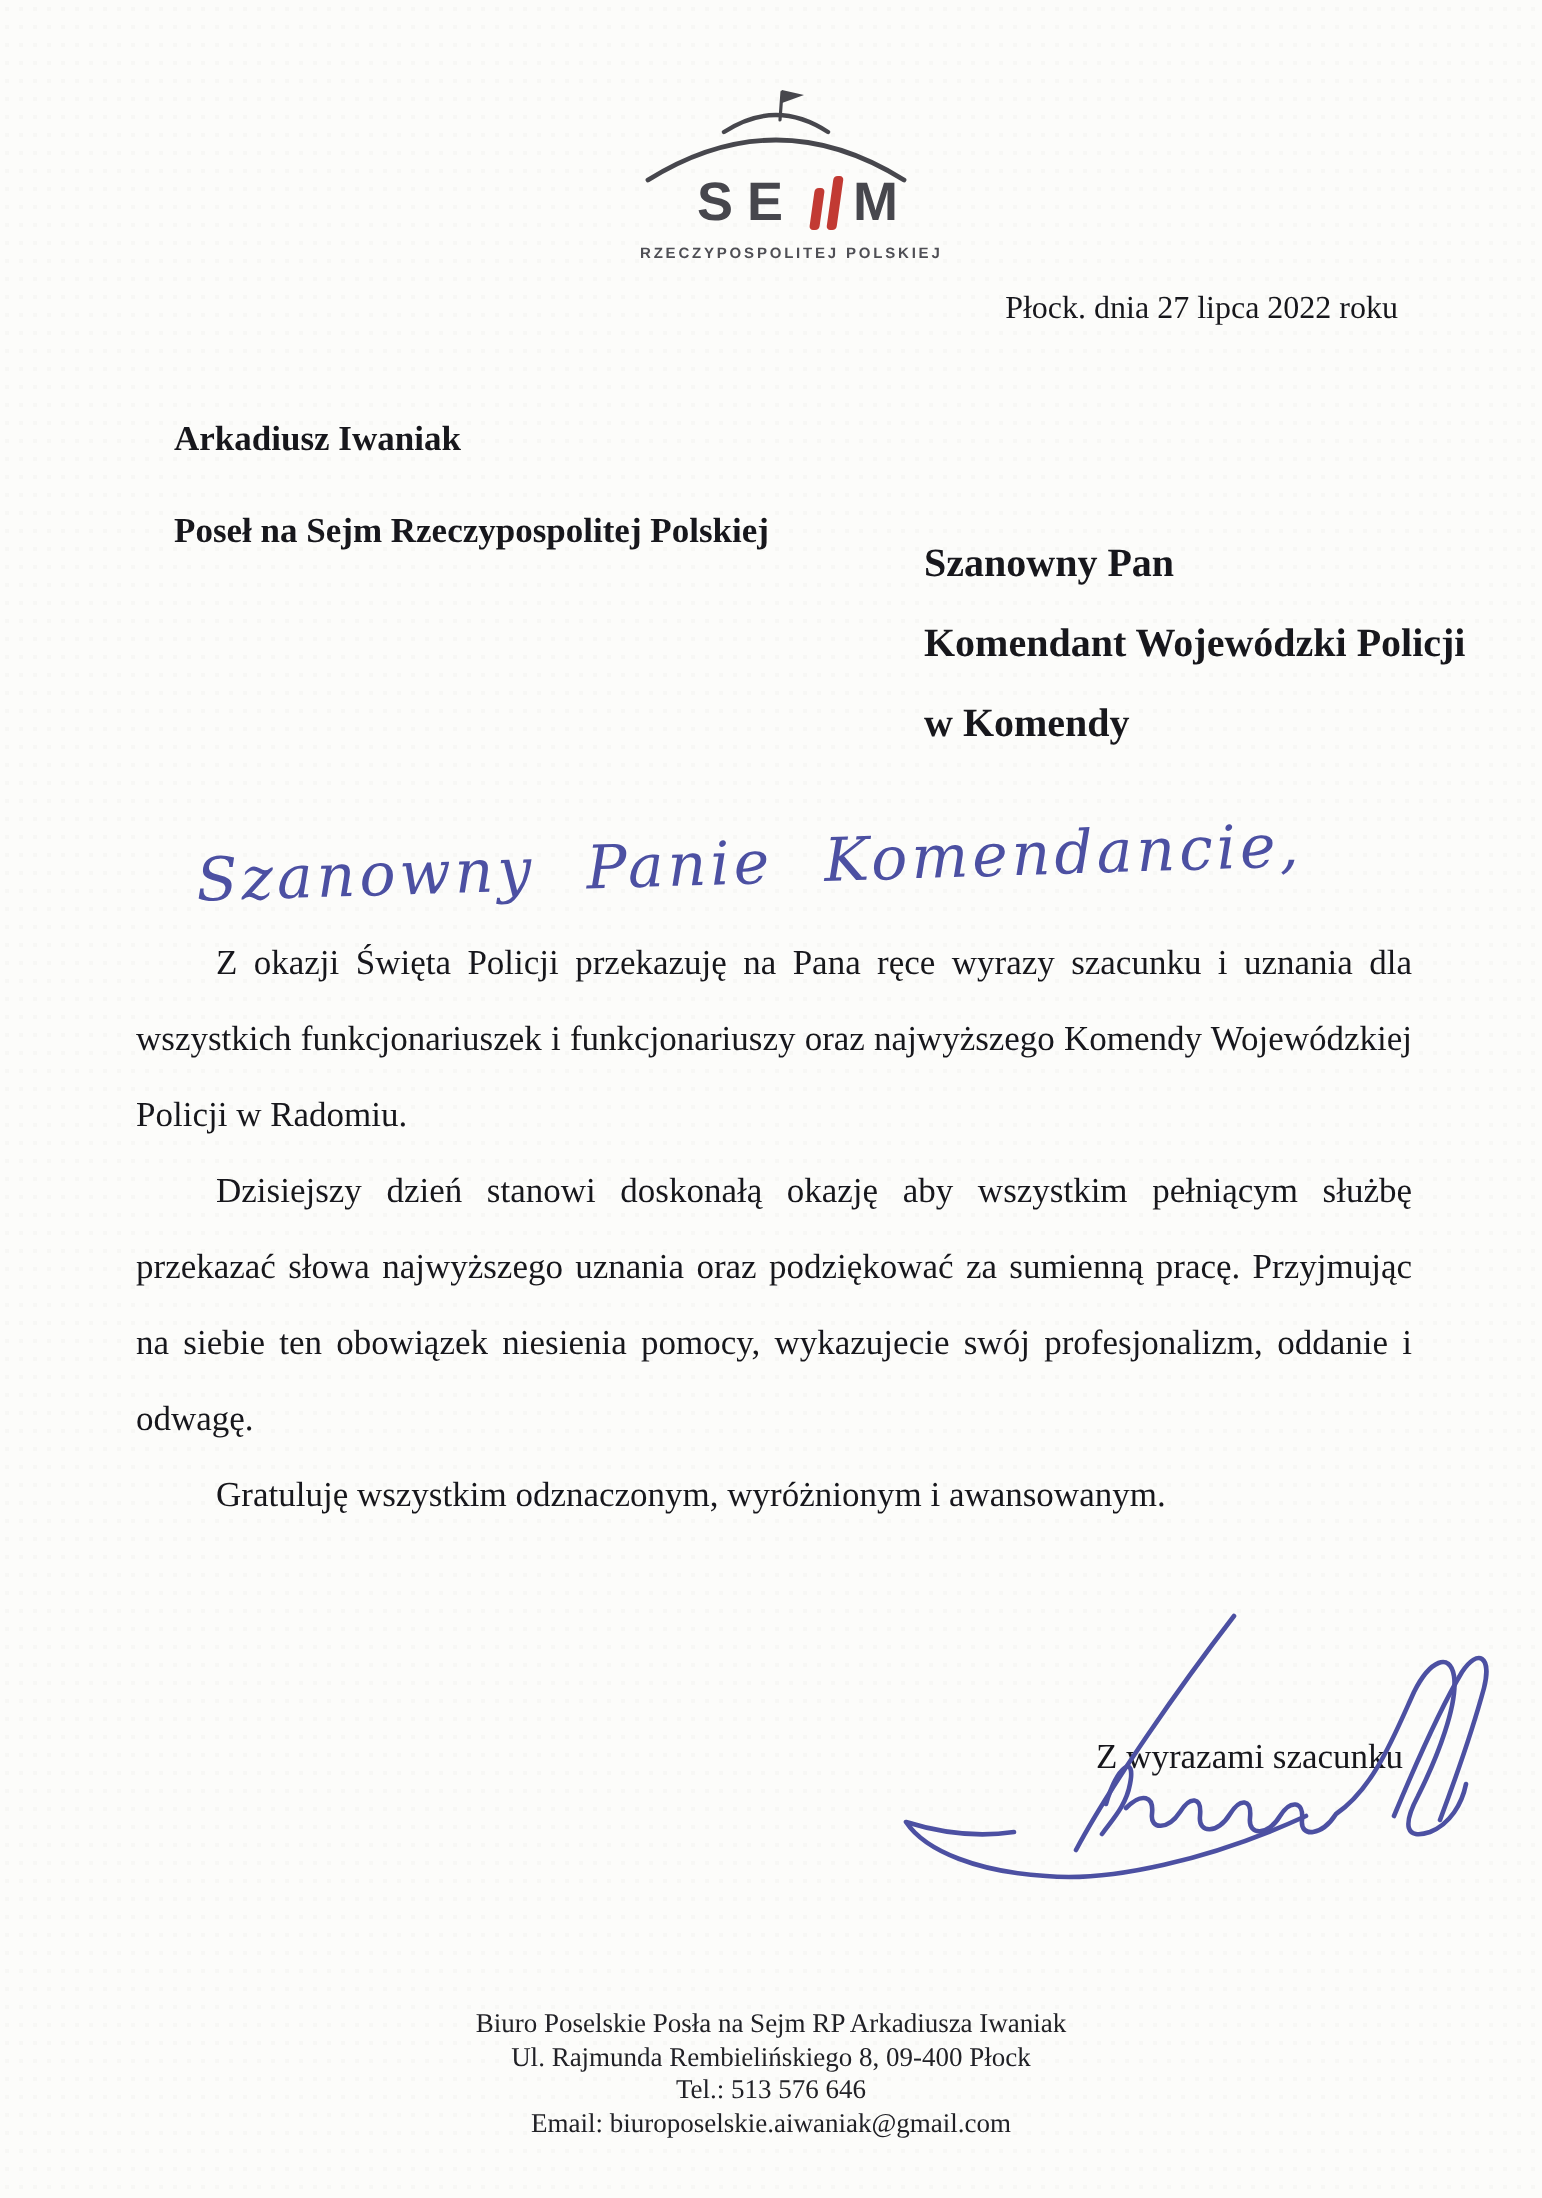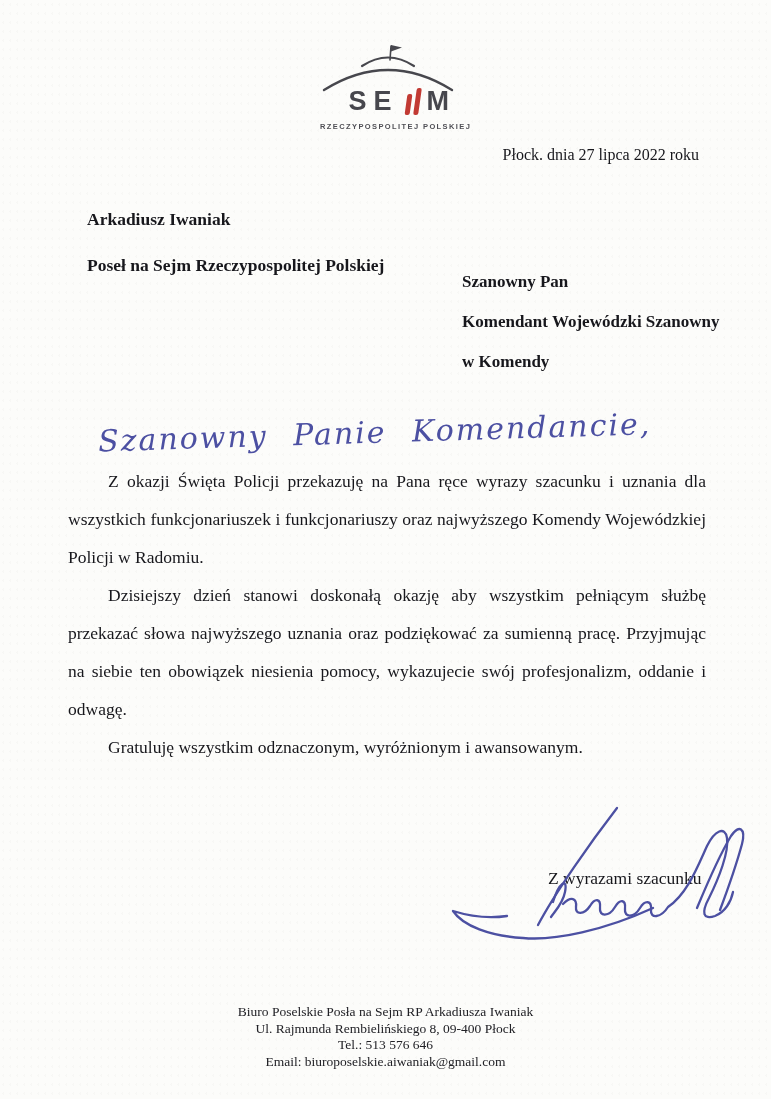--- a/index.html
+++ b/index.html
@@ -40,7 +40,7 @@
   .date-line{position:absolute;top:146px;right:72px;font-size:16px;}
   .sender{position:absolute;left:87px;top:186px;font-weight:700;font-size:17.5px;margin-top:23px;}
   .sender-name{margin-bottom:25px;}
-  .recipient{position:absolute;left:462px;top:262px;font-weight:700;font-size:17px;}
+  .recipient{position:absolute;left:462px;top:262px;font-weight:700;font-size:20px;}
   .recipient div{height:40px;line-height:40px;}
 
   .salutation{

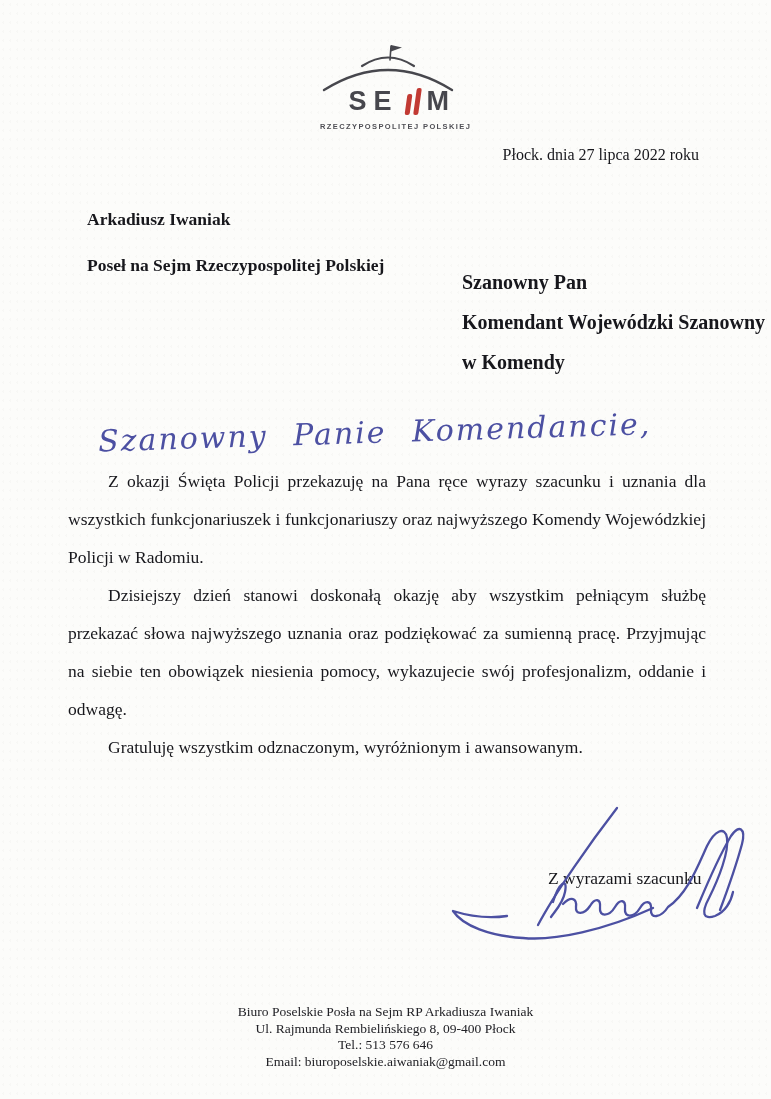--- a/index.html
+++ b/index.html
@@ -100,7 +100,7 @@
 
   <div class="recipient">
     <div>Szanowny Pan</div>
-    <div>Komendant Wojewódzki Szanowny</div>
+    <div>Komendant Wojewódzki Policji</div>
     <div>w Komendy</div>
   </div>
 

